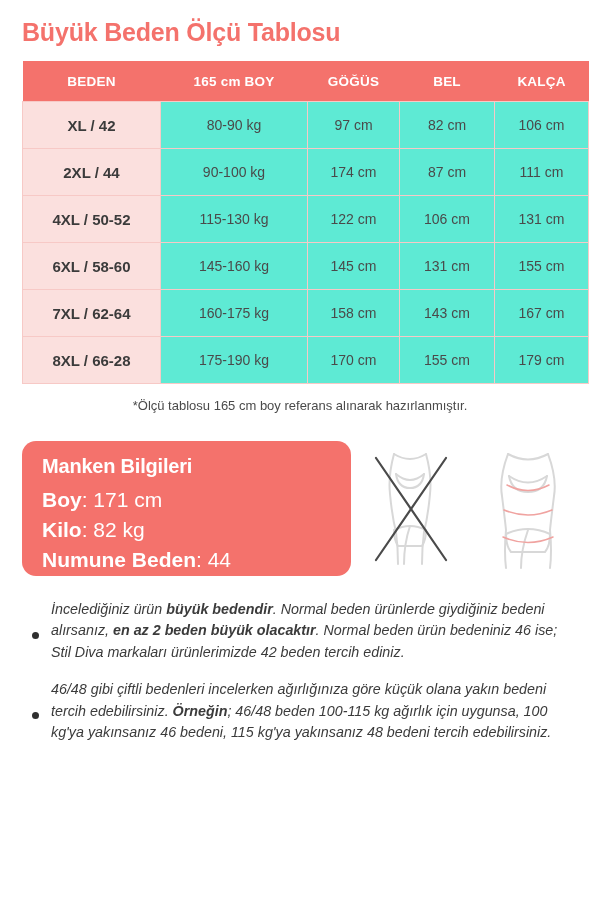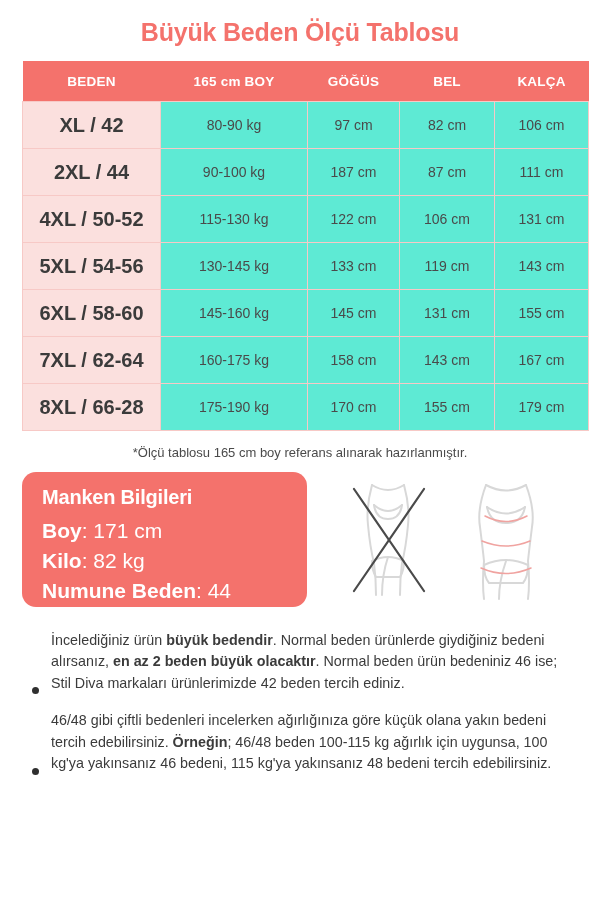--- a/index.html
+++ b/index.html
@@ -24,7 +24,6 @@
 
   
   .title {
-    text-align: center;
     font-size: 25px;
     font-weight: bold;
     color: #f4726c;

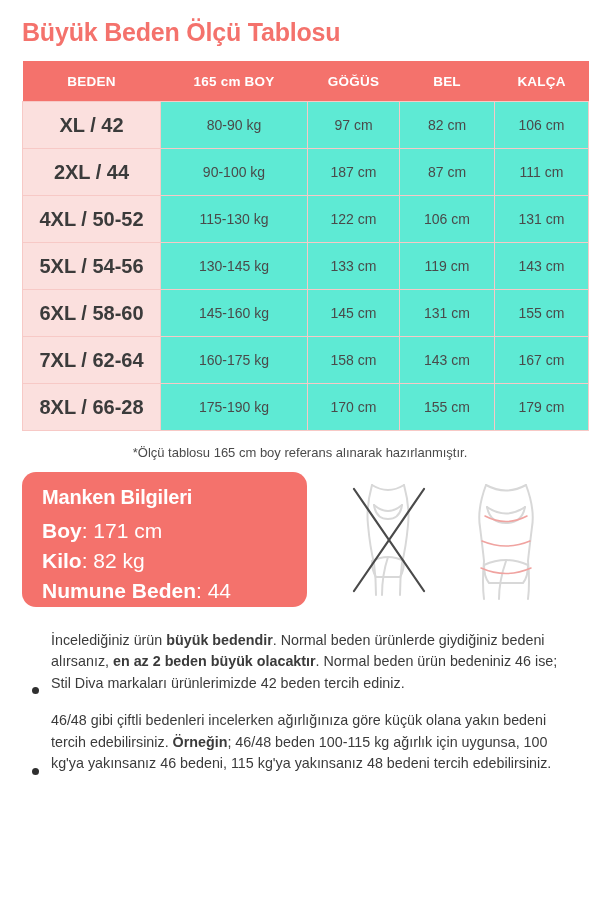--- a/index.html
+++ b/index.html
@@ -60,7 +60,7 @@
     font-weight: bold;
     color: #3b3b3b;
     background: #fbe0de;
-    font-size: 20px;
+    font-size: 15px;
   }
   table.size-table tr td:first-child {
     border-left: 1px solid #f7c9c6;

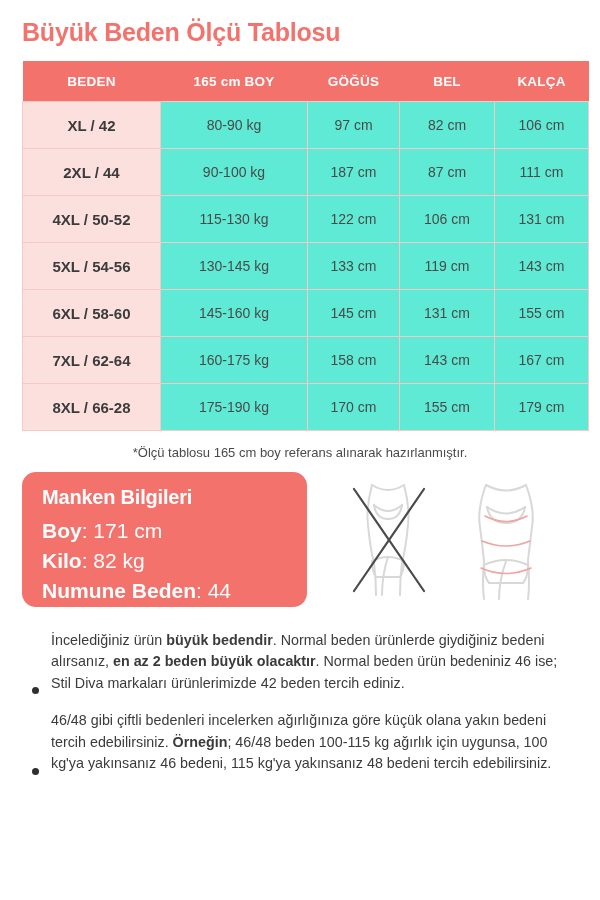--- a/index.html
+++ b/index.html
@@ -171,7 +171,7 @@
       <tr>
         <td class="beden">2XL / 44</td>
         <td>90-100 kg</td>
-        <td>187 cm</td>
+        <td>174 cm</td>
         <td>87 cm</td>
         <td>111 cm</td>
       </tr>

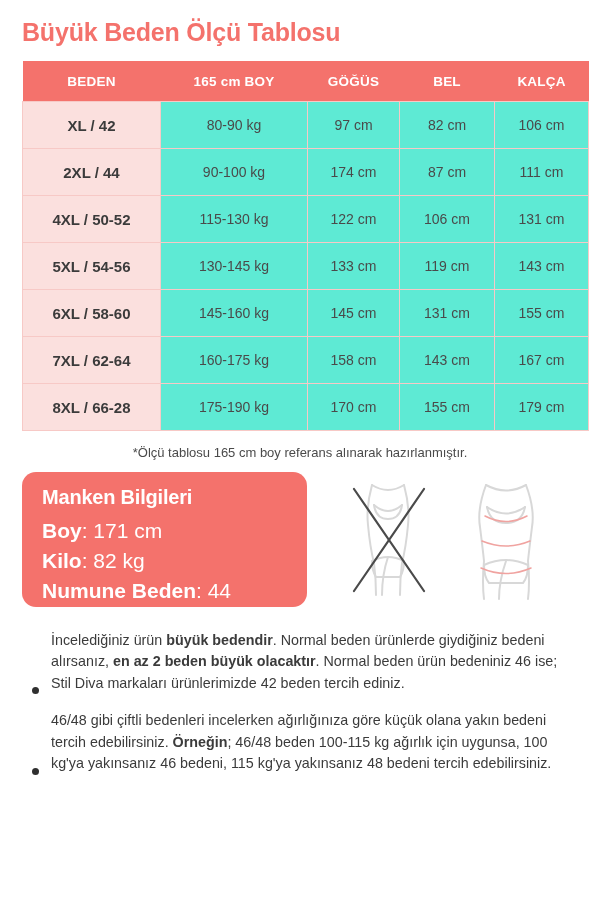--- a/index.html
+++ b/index.html
@@ -181,13 +181,6 @@
         <td>122 cm</td>
         <td>106 cm</td>
         <td>131 cm</td>
-      </tr>
-      <tr>
-        <td class="beden">5XL / 54-56</td>
-        <td>130-145 kg</td>
-        <td>133 cm</td>
-        <td>119 cm</td>
-        <td>143 cm</td>
       </tr>
       <tr>
         <td class="beden">6XL / 58-60</td>

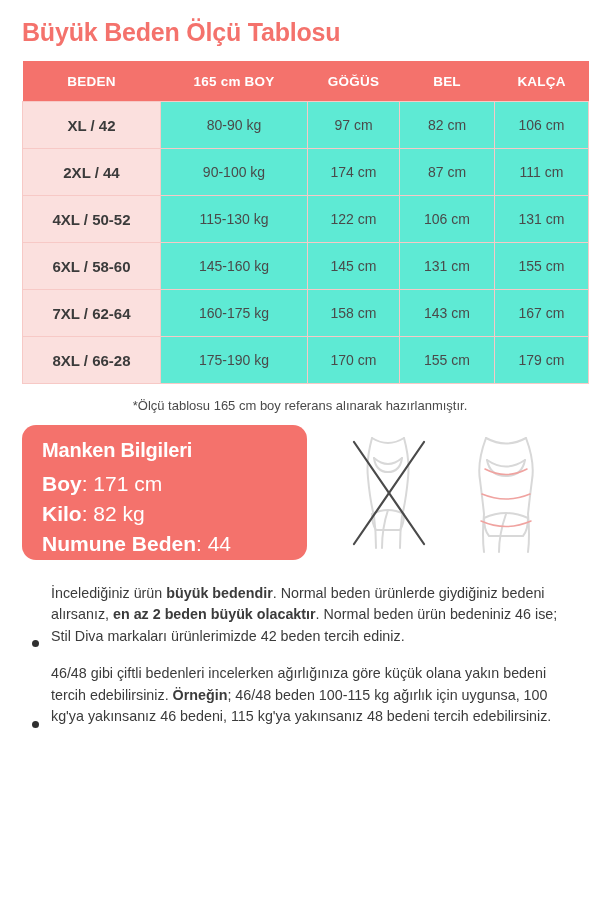--- a/index.html
+++ b/index.html
@@ -76,7 +76,7 @@
     text-align: center;
     font-size: 13px;
     color: #4a4a4a;
-    margin: 14px 0 12px 0;
+    margin: 14px 0 28px 0;
   }
 
   

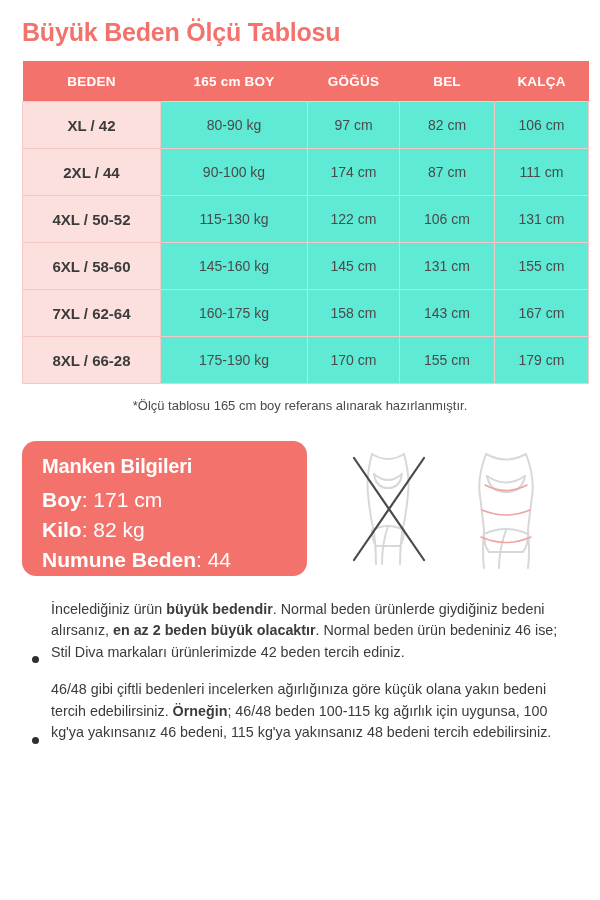--- a/index.html
+++ b/index.html
@@ -90,7 +90,7 @@
     background: #f4726c;
     border-radius: 14px;
     color: #ffffff;
-    width: 285px;
+    width: 329px;
     height: 135px;
     box-sizing: border-box;
     padding: 14px 18px 0 20px;

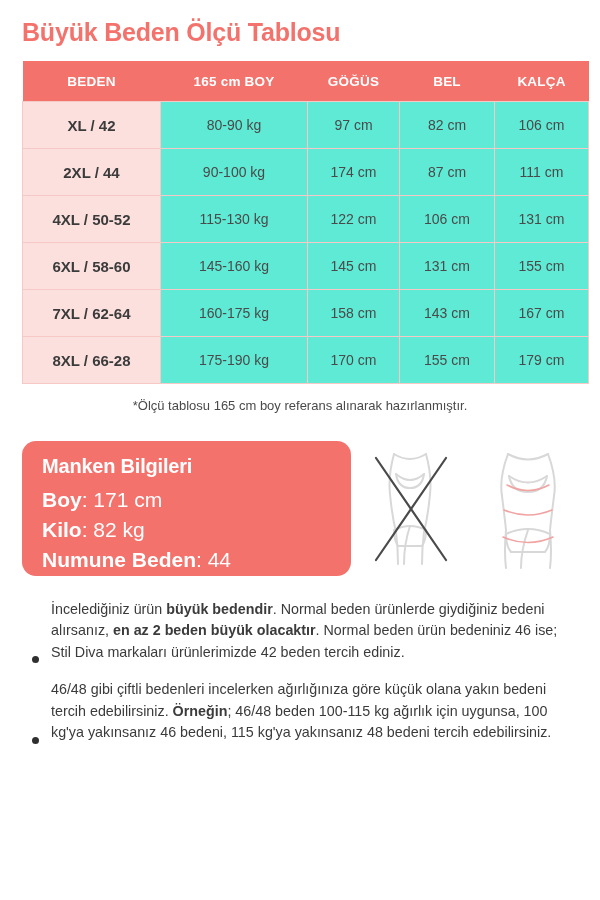--- a/index.html
+++ b/index.html
@@ -125,8 +125,9 @@
   }
   .note {
     display: flex;
-    align-items: flex-end;
+    align-items: center;
     margin-bottom: 16px;
+    font-style: italic;
   }
   .bullet {
     width: 7px;

